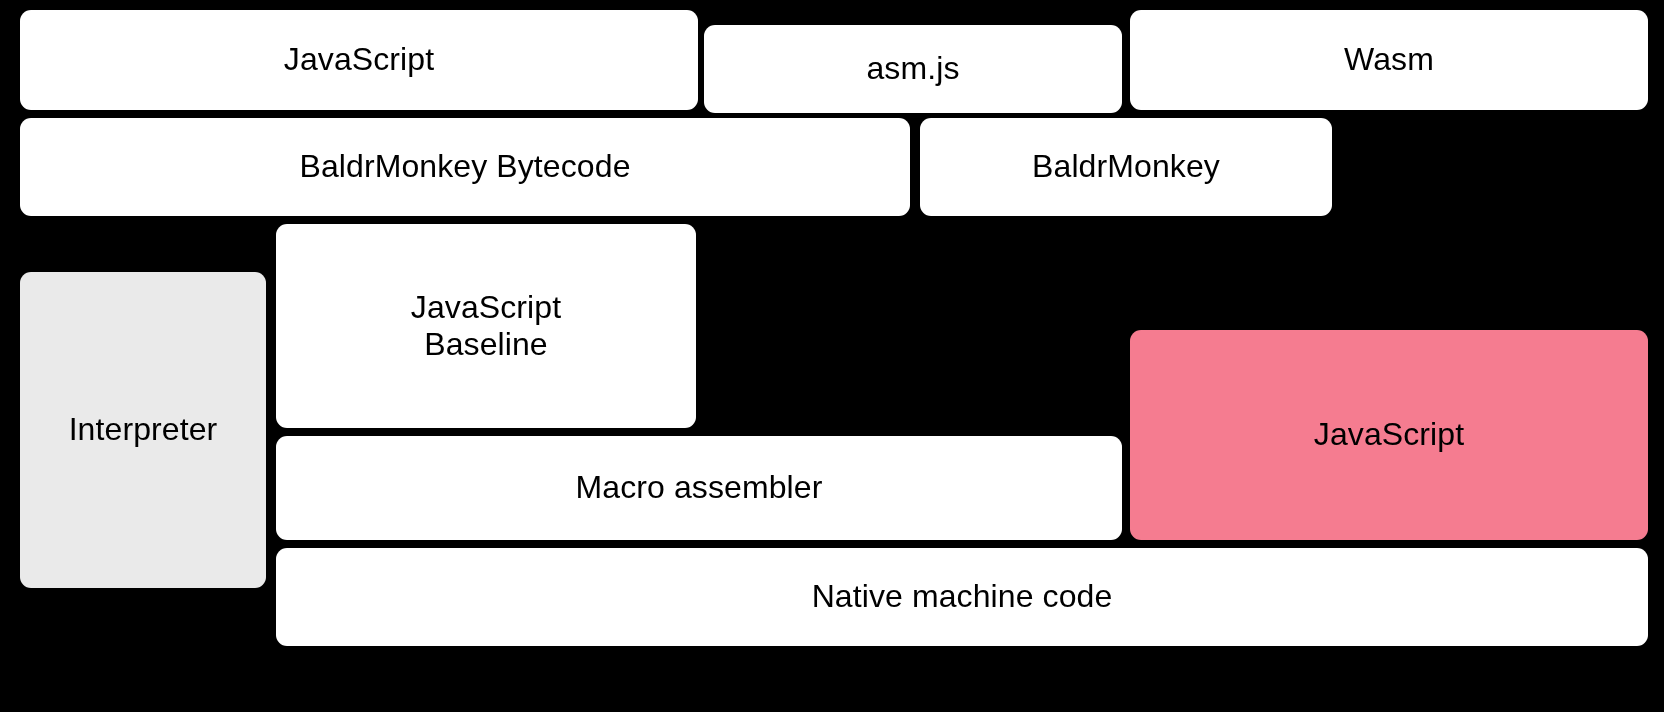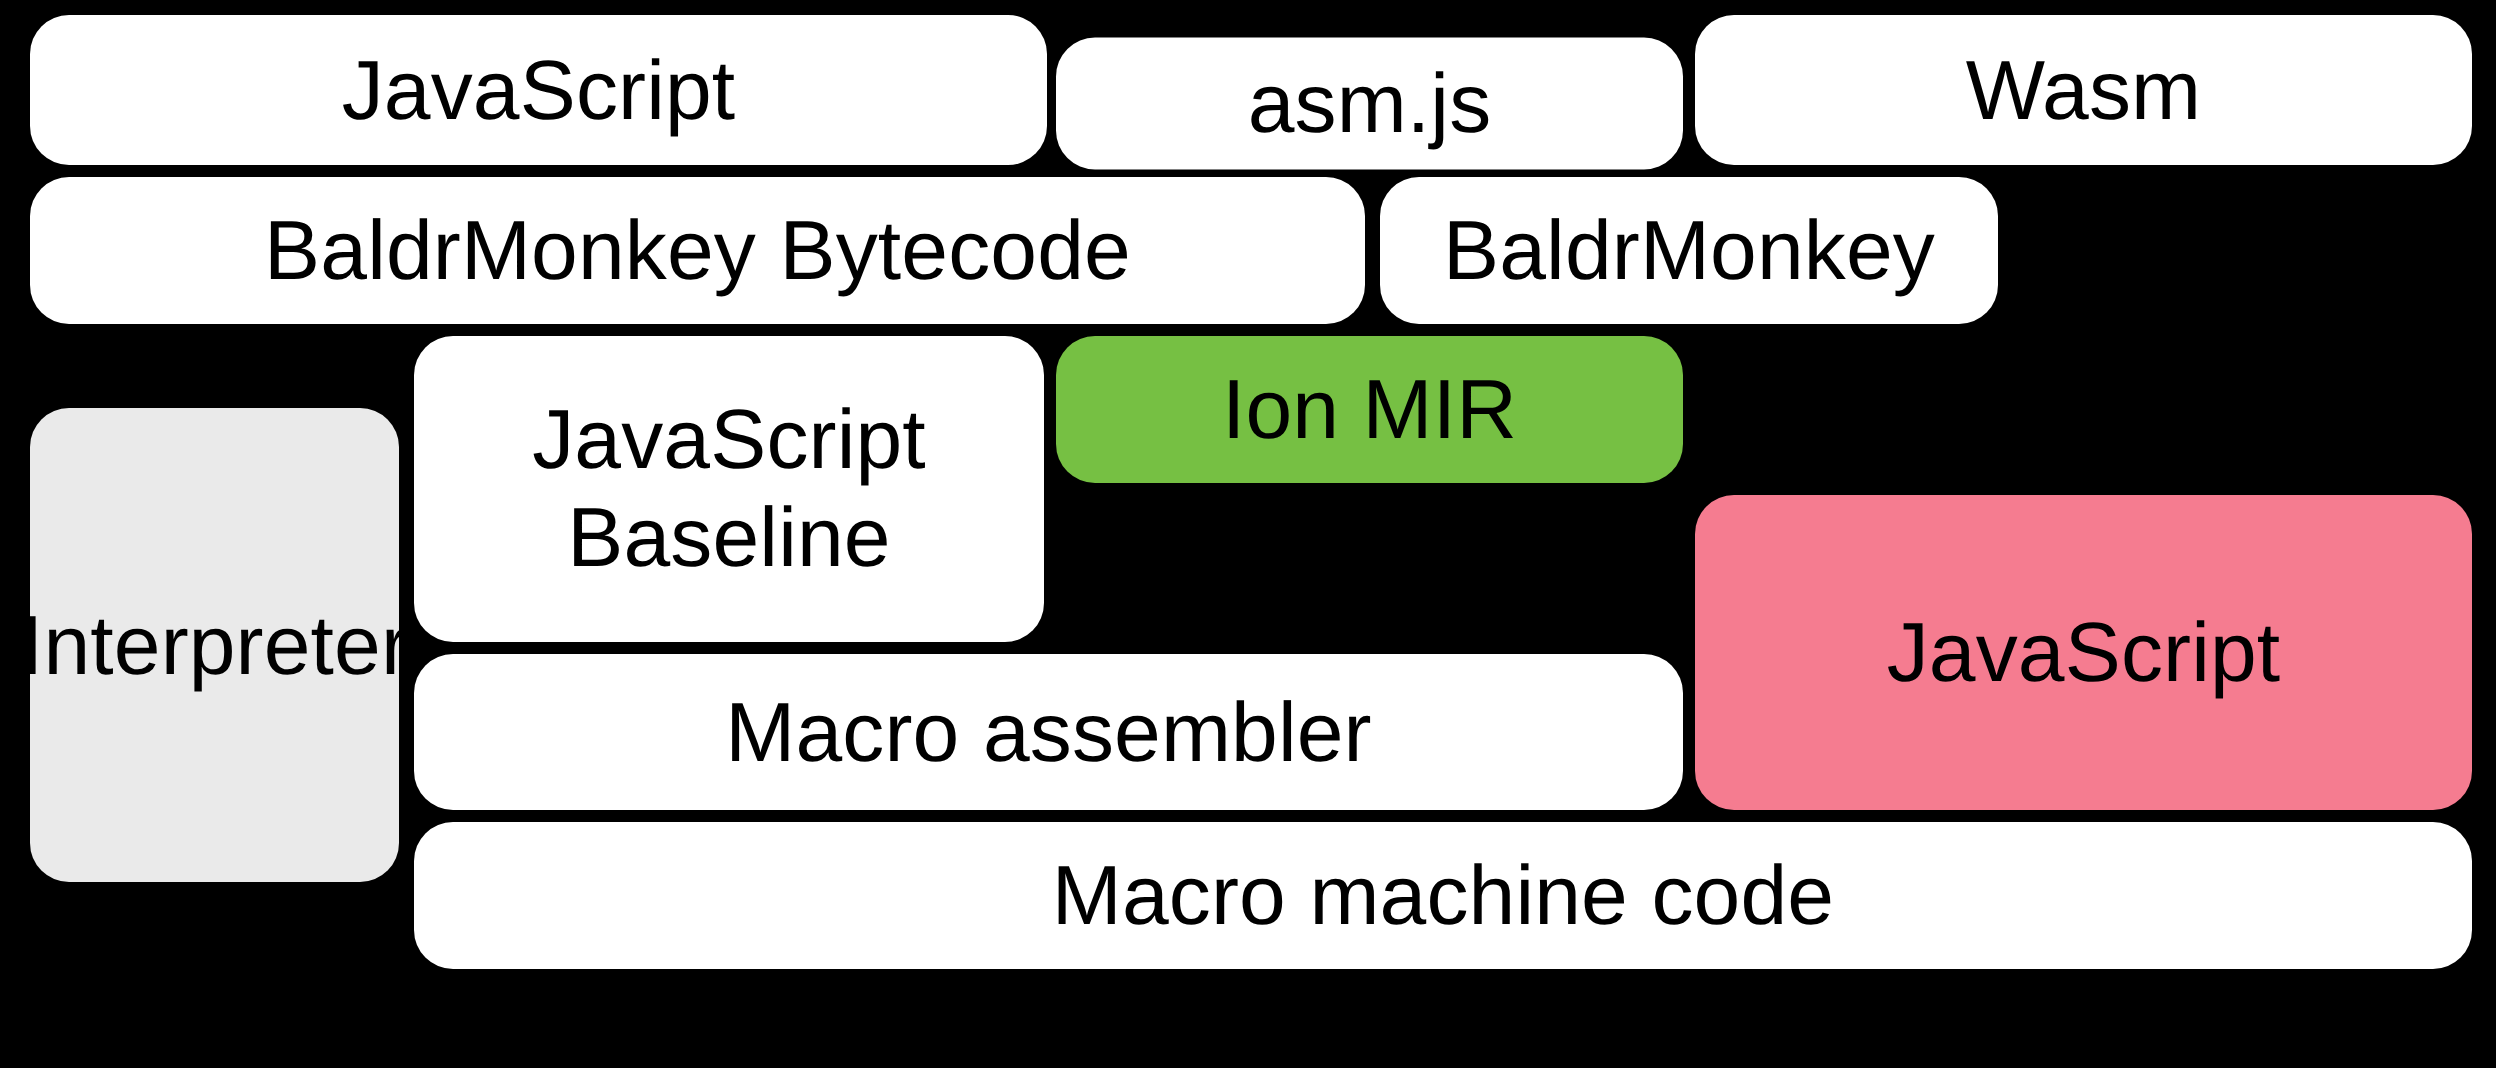--- a/index.html
+++ b/index.html
@@ -19,13 +19,13 @@
   .box {
     position: absolute;
     box-sizing: border-box;
-    border-radius: 26px;
+    border-radius: 11px;
     display: flex;
     align-items: center;
     justify-content: center;
     text-align: center;
     color: #000000;
-    font-size: 56px;
+    font-size: 32px;
     line-height: 1.16;
     font-weight: 400;
     letter-spacing: 0.1px;

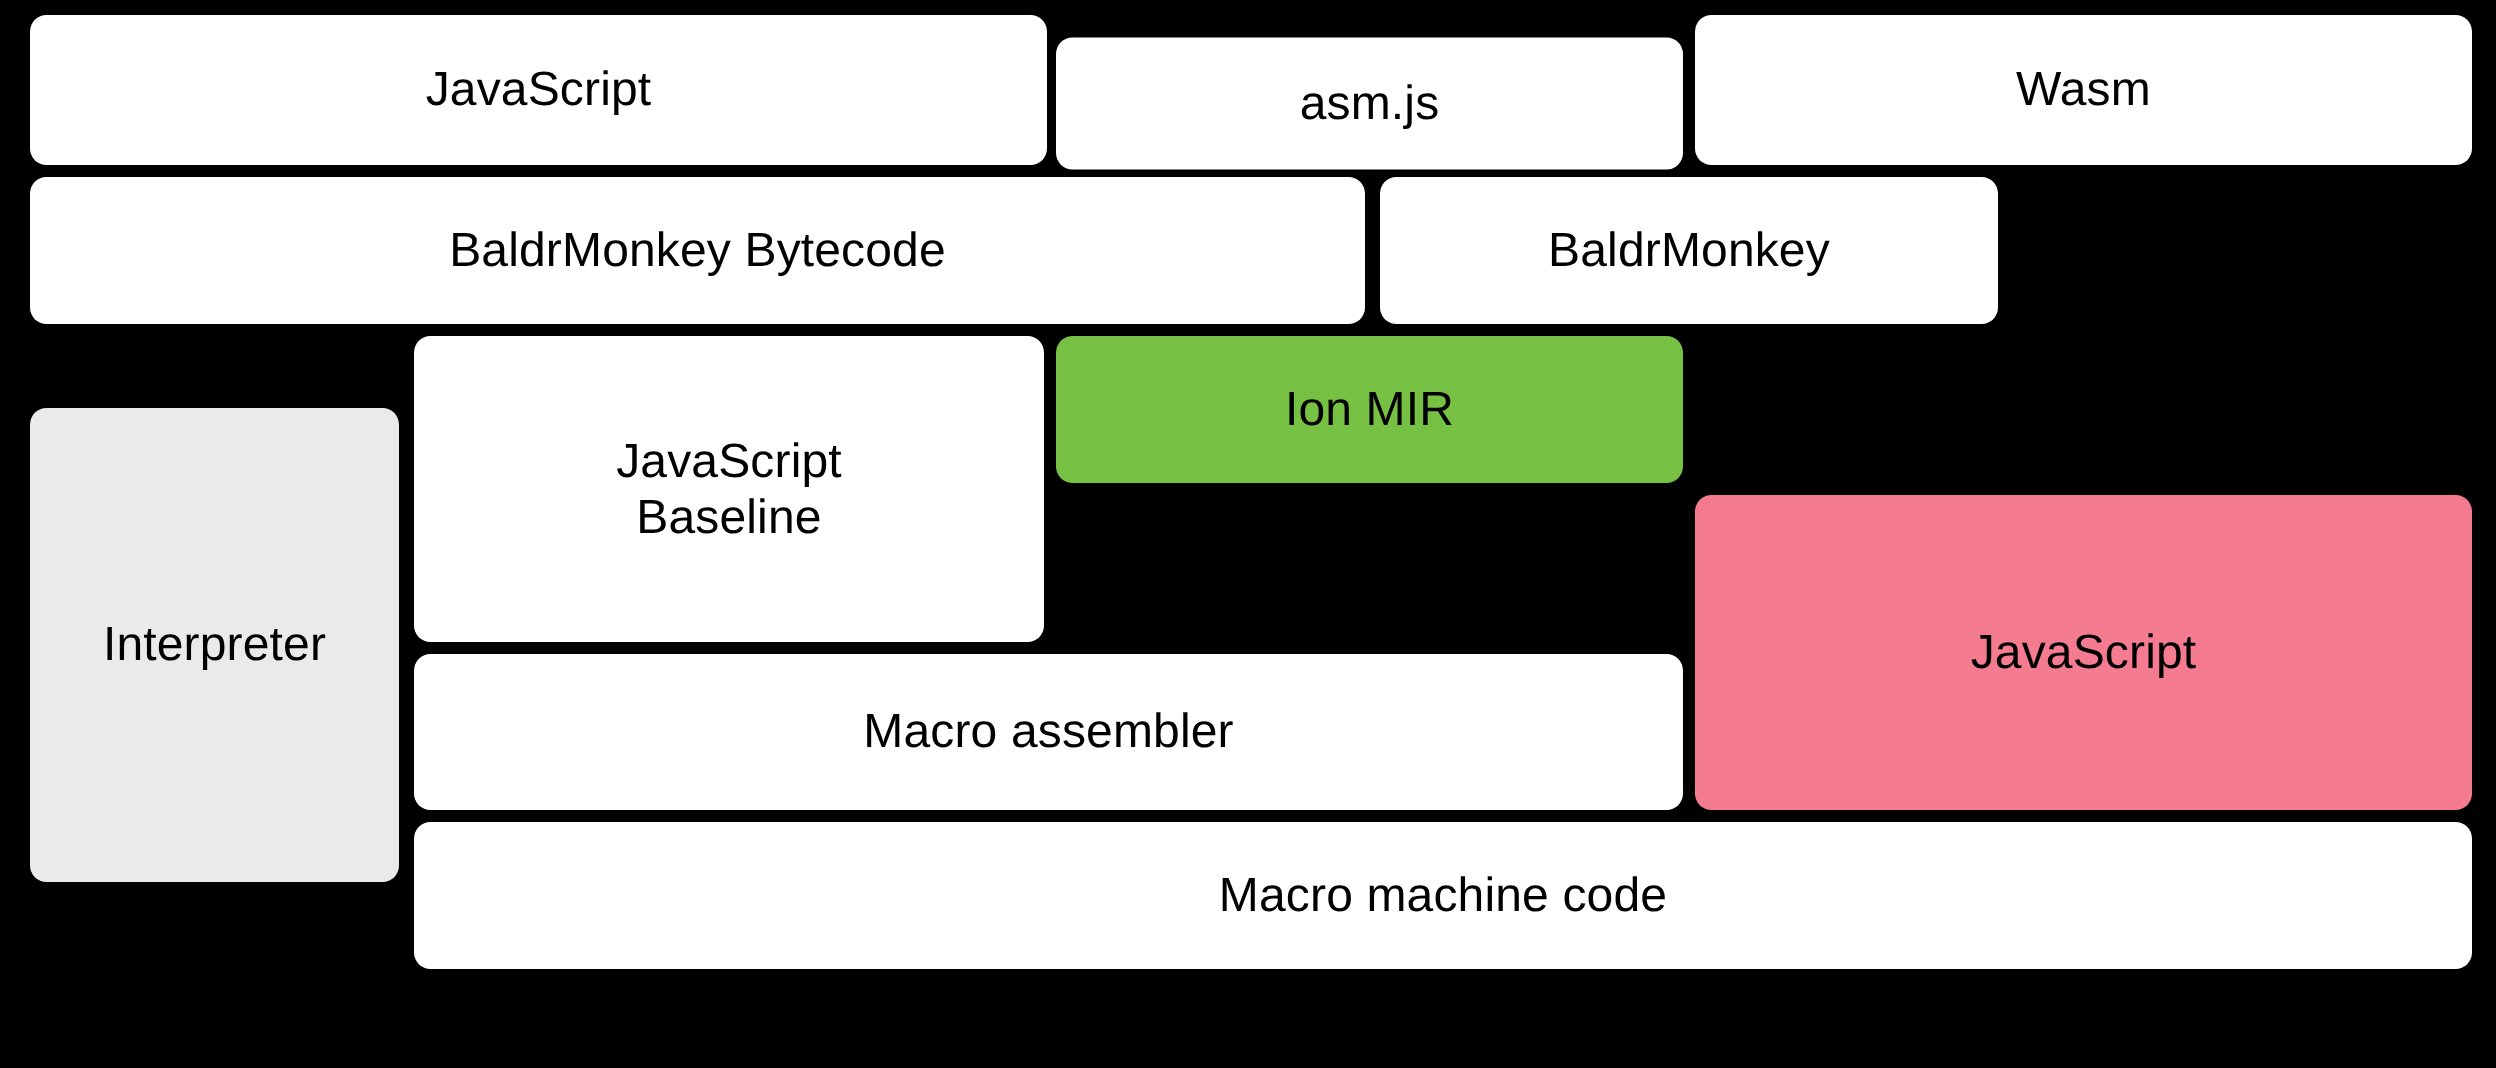--- a/index.html
+++ b/index.html
@@ -50,7 +50,6 @@
     <div class="box fill-gray" style="left: 20px; top: 224px; width: 246px; height: 316px; background: rgb(234, 234, 234);"><span>Interpreter</span></div>
     <div class="box fill-white" style="left: 276px; top: 224px; width: 420px; height: 204px; background: rgb(255, 255, 255);"><span>JavaScript
 Baseline</span></div>
-    <div class="box fill-green" style="left: 704px; top: 224px; width: 418px; height: 98px; background: rgb(118, 192, 67);"><span>Ion MIR</span></div>
     <div class="box fill-pink" style="left: 1130px; top: 330px; width: 518px; height: 210px; background: rgb(245, 124, 144);"><span>JavaScript</span></div>
     <div class="box fill-white" style="left: 276px; top: 436px; width: 846px; height: 104px; background: rgb(255, 255, 255);"><span>Macro assembler</span></div>
     <div class="box fill-white" style="left: 276px; top: 548px; width: 1372px; height: 98px; background: rgb(255, 255, 255);"><span>Macro machine code</span></div>

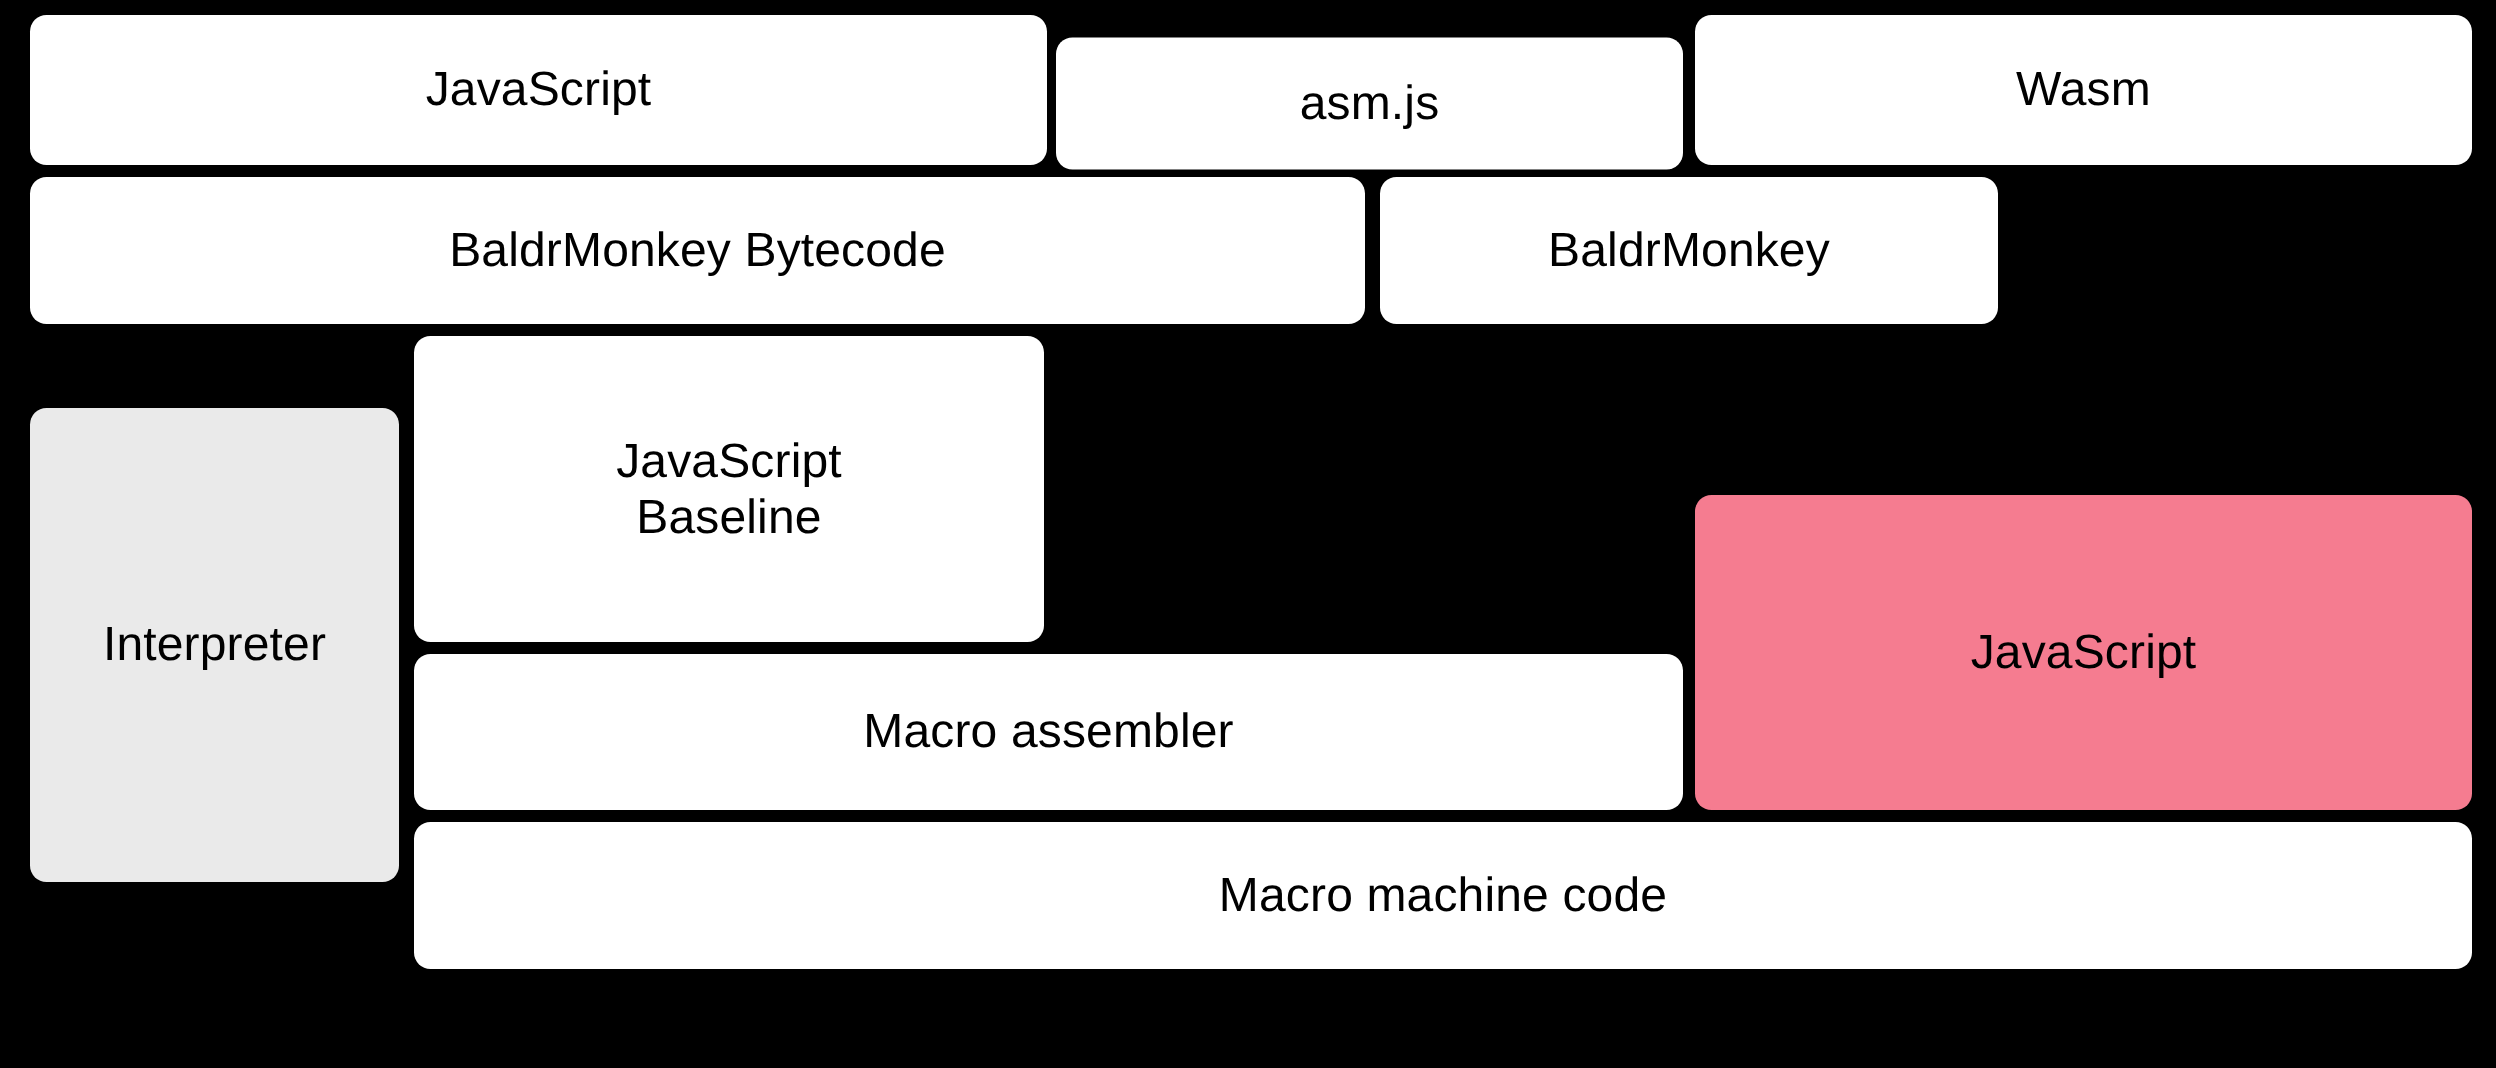--- a/index.html
+++ b/index.html
@@ -52,7 +52,7 @@
 Baseline</span></div>
     <div class="box fill-pink" style="left: 1130px; top: 330px; width: 518px; height: 210px; background: rgb(245, 124, 144);"><span>JavaScript</span></div>
     <div class="box fill-white" style="left: 276px; top: 436px; width: 846px; height: 104px; background: rgb(255, 255, 255);"><span>Macro assembler</span></div>
-    <div class="box fill-white" style="left: 276px; top: 548px; width: 1372px; height: 98px; background: rgb(255, 255, 255);"><span>Macro machine code</span></div>
+    <div class="box fill-white" style="left: 276px; top: 548px; width: 1372px; height: 98px; background: rgb(255, 255, 255);"><span>Native machine code</span></div>
   </div>
 
 </body></html>

